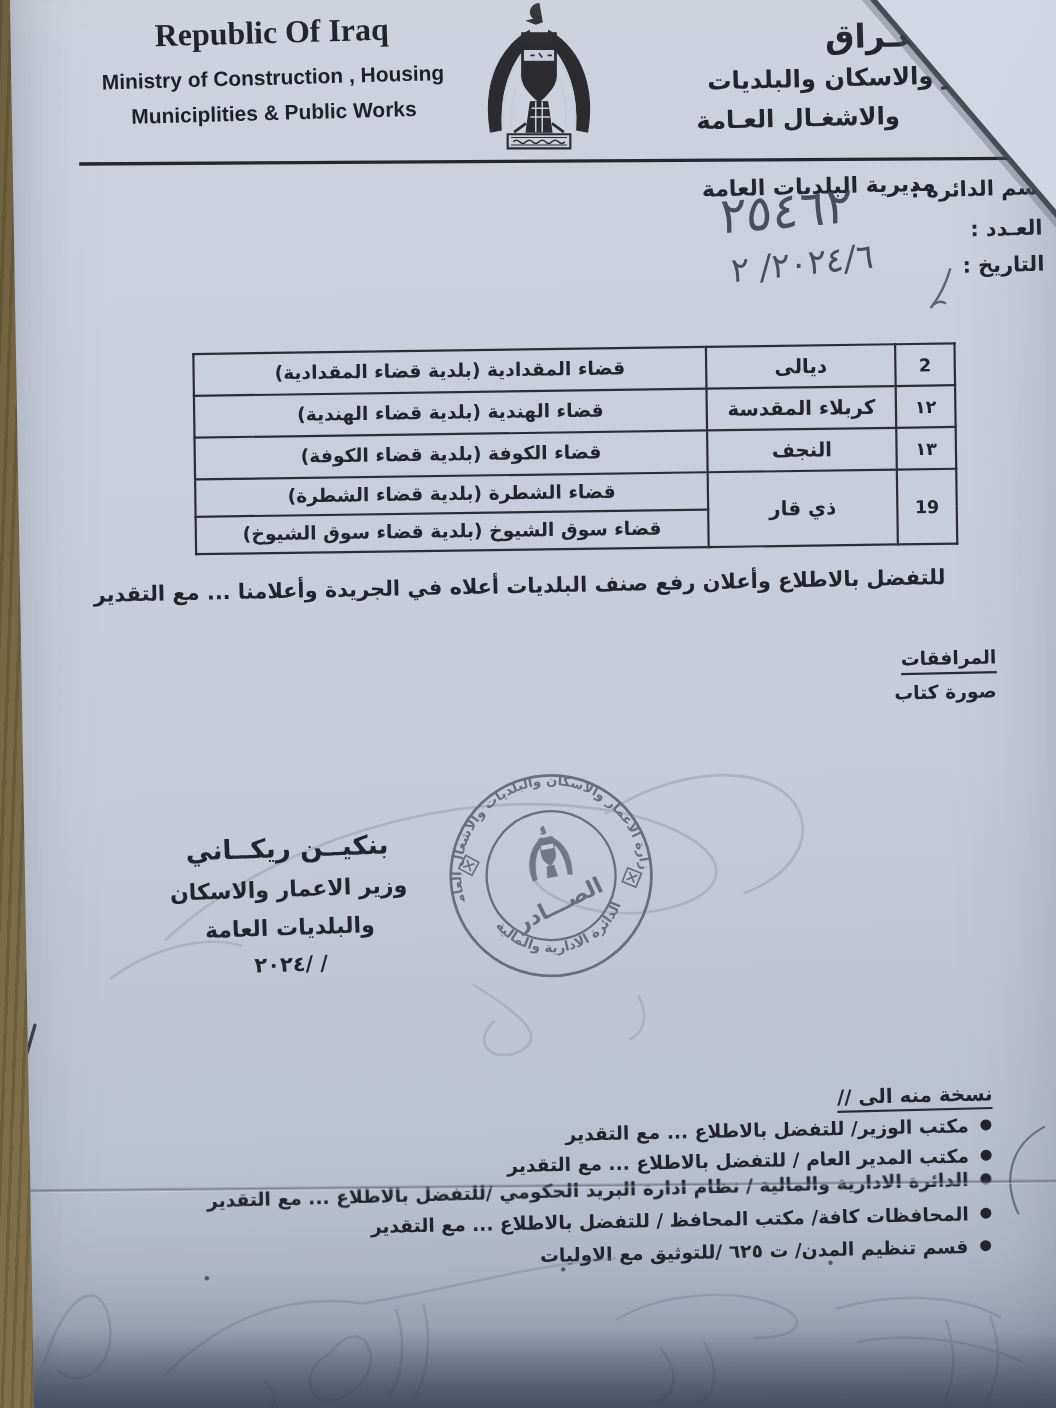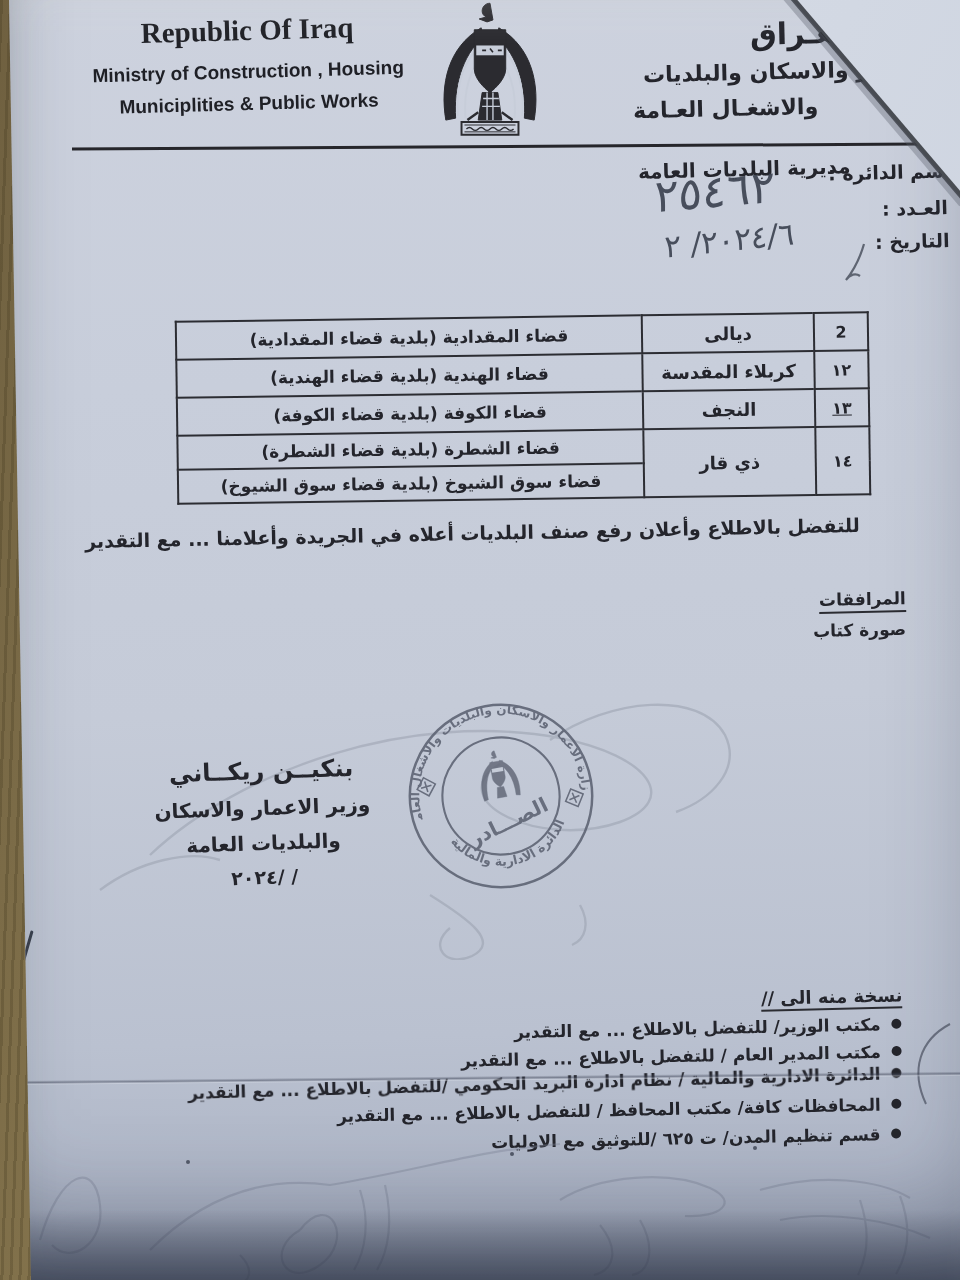--- a/index.html
+++ b/index.html
@@ -123,7 +123,7 @@
           <td class="c-dist">قضاء الهندية (بلدية قضاء الهندية)</td>
         </tr>
         <tr>
-          <td class="c-no" style="height:36px;text-decoration:underline;">١٣</td>
+          <td class="c-no" style="height:36px;">١٣</td>
           <td class="c-gov">النجف</td>
           <td class="c-dist">قضاء الكوفة (بلدية قضاء الكوفة)</td>
         </tr>

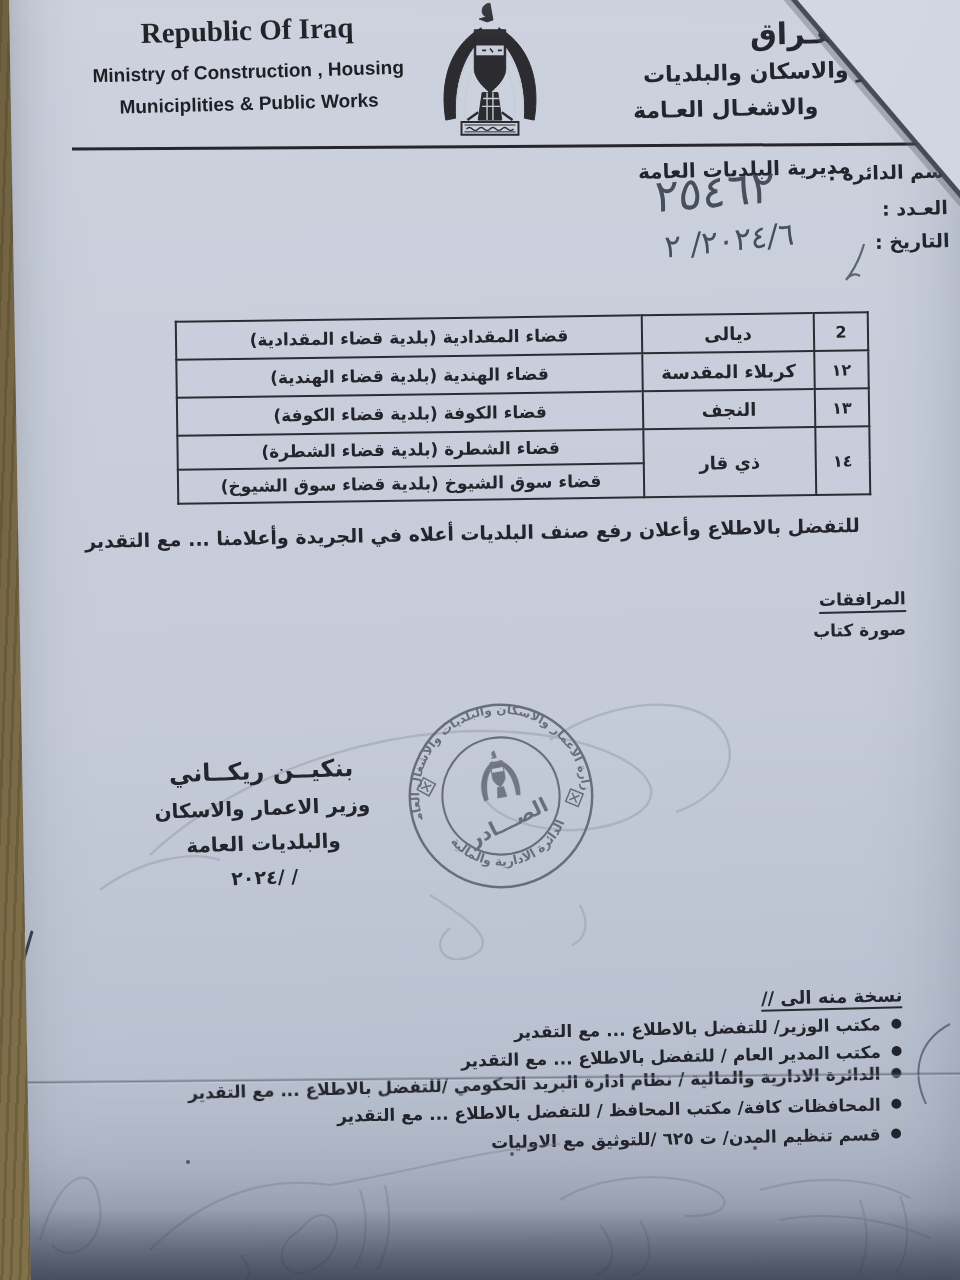--- a/index.html
+++ b/index.html
@@ -128,7 +128,7 @@
           <td class="c-dist">قضاء الكوفة (بلدية قضاء الكوفة)</td>
         </tr>
         <tr>
-          <td class="c-no" rowspan="2">١٤</td>
+          <td class="c-no" rowspan="2">19</td>
           <td class="c-gov" rowspan="2">ذي قار</td>
           <td class="c-dist" style="height:32px;">قضاء الشطرة (بلدية قضاء الشطرة)</td>
         </tr>

